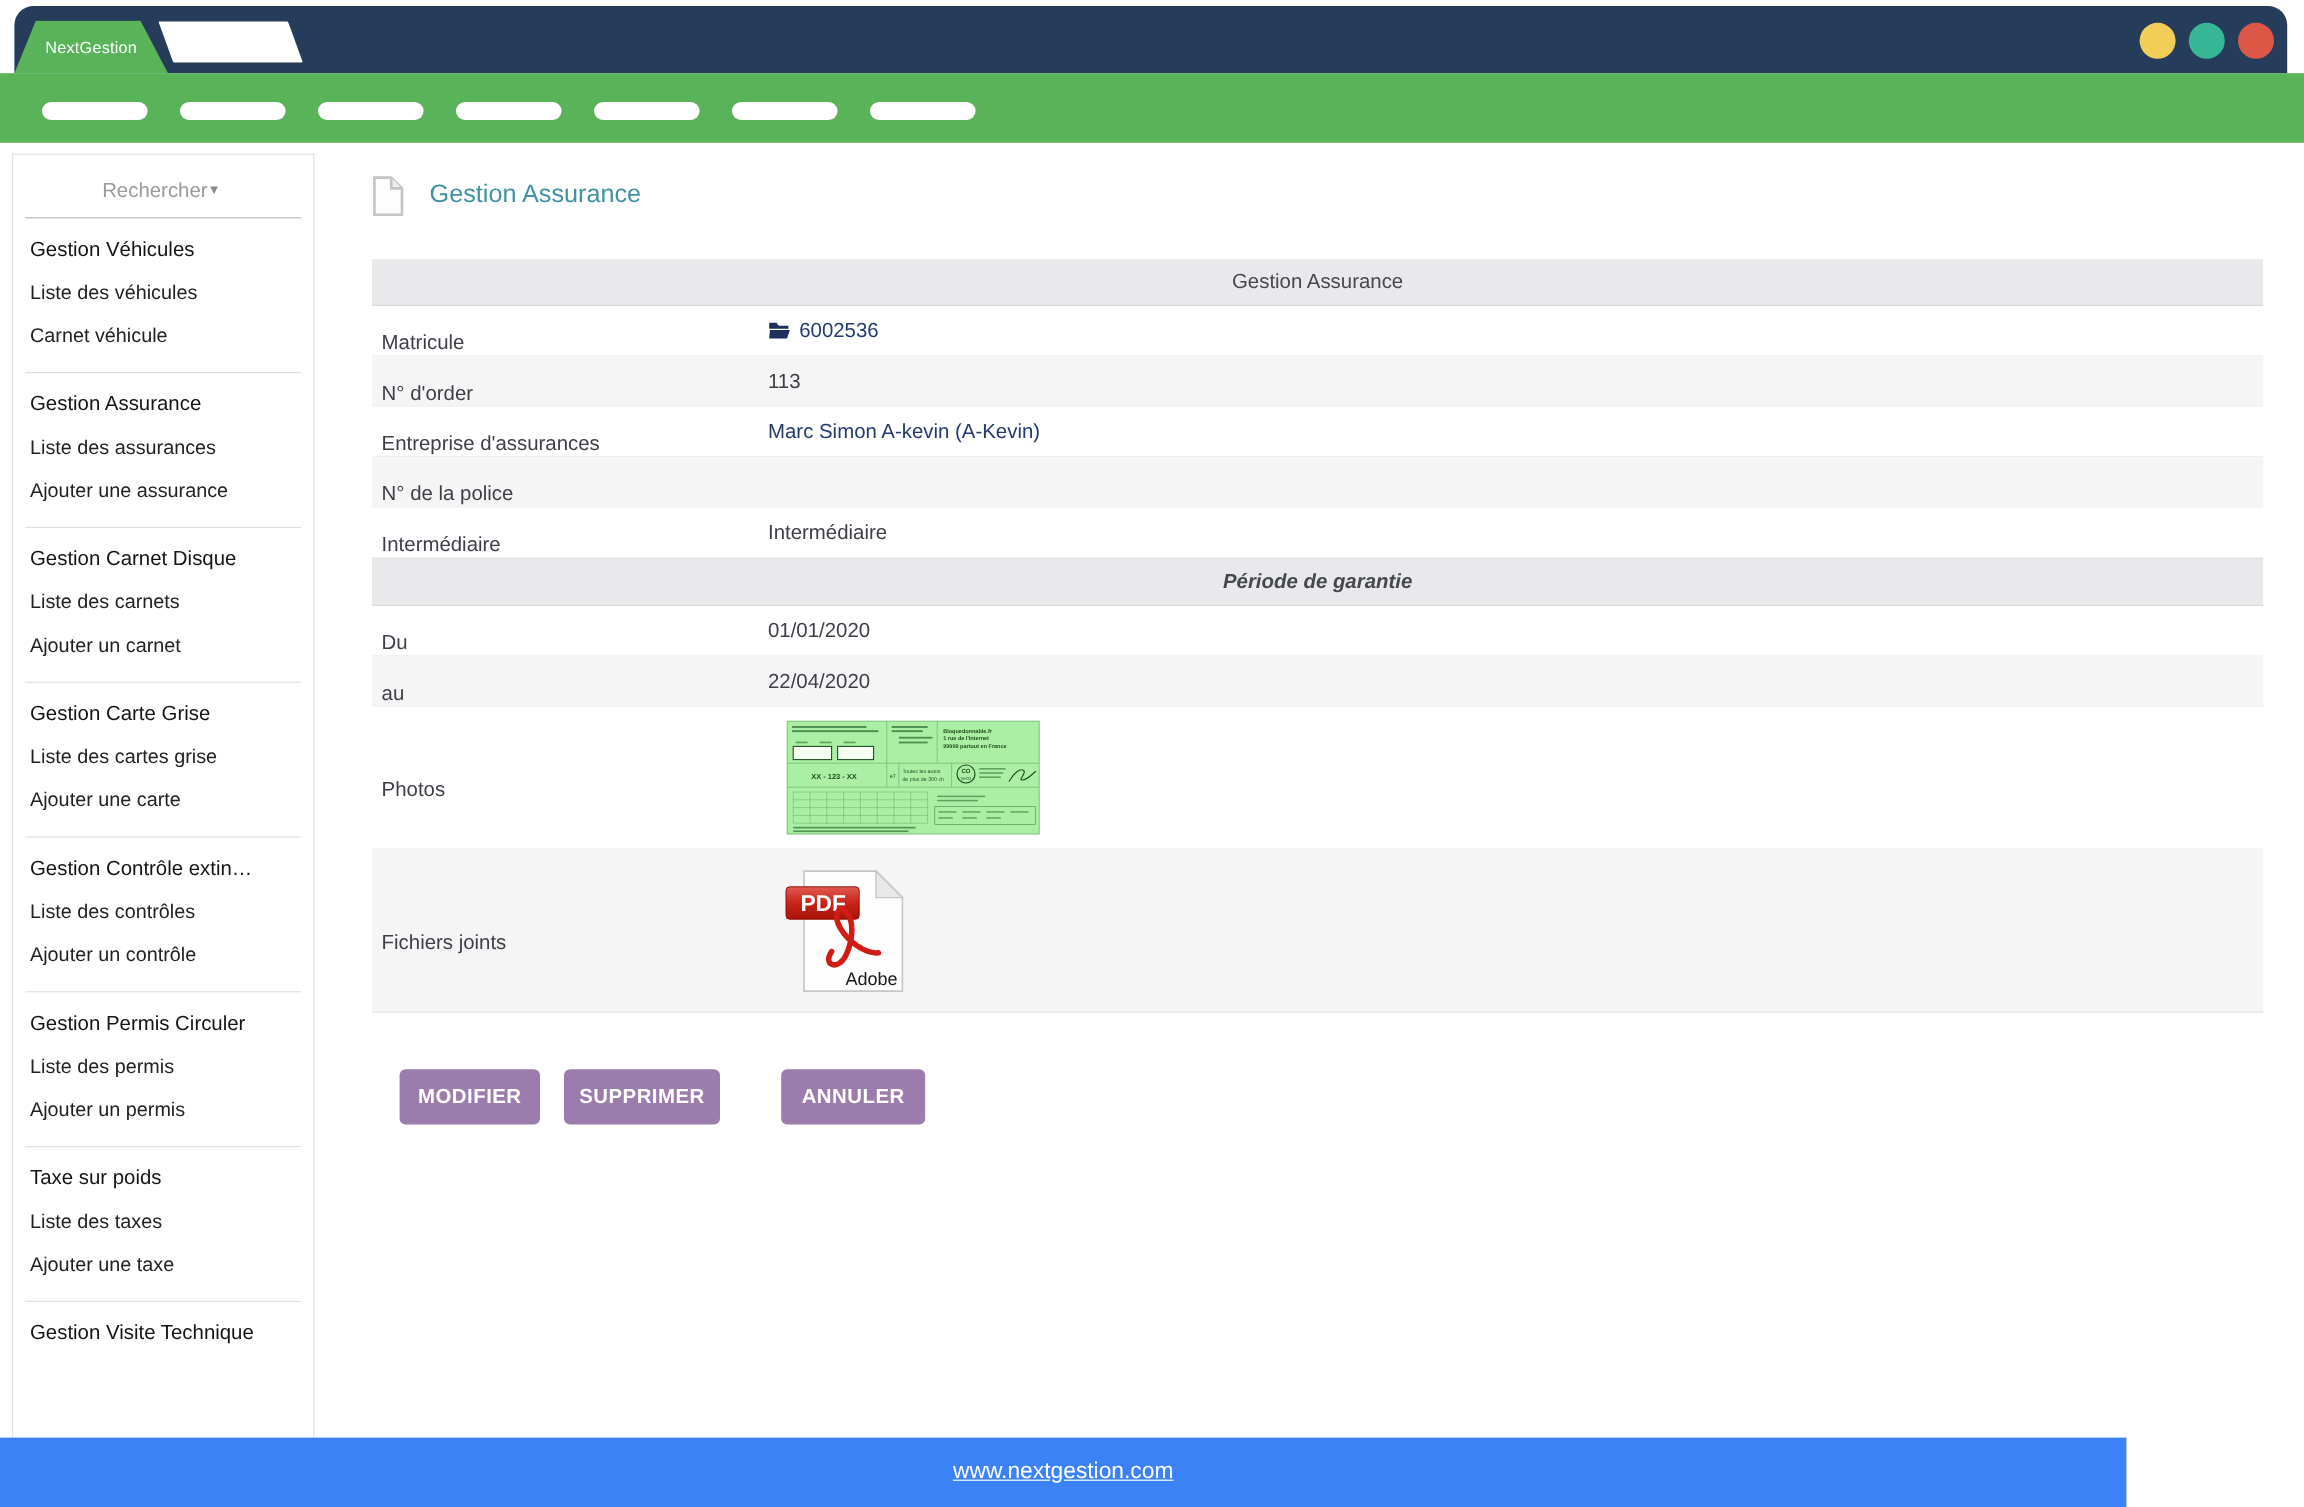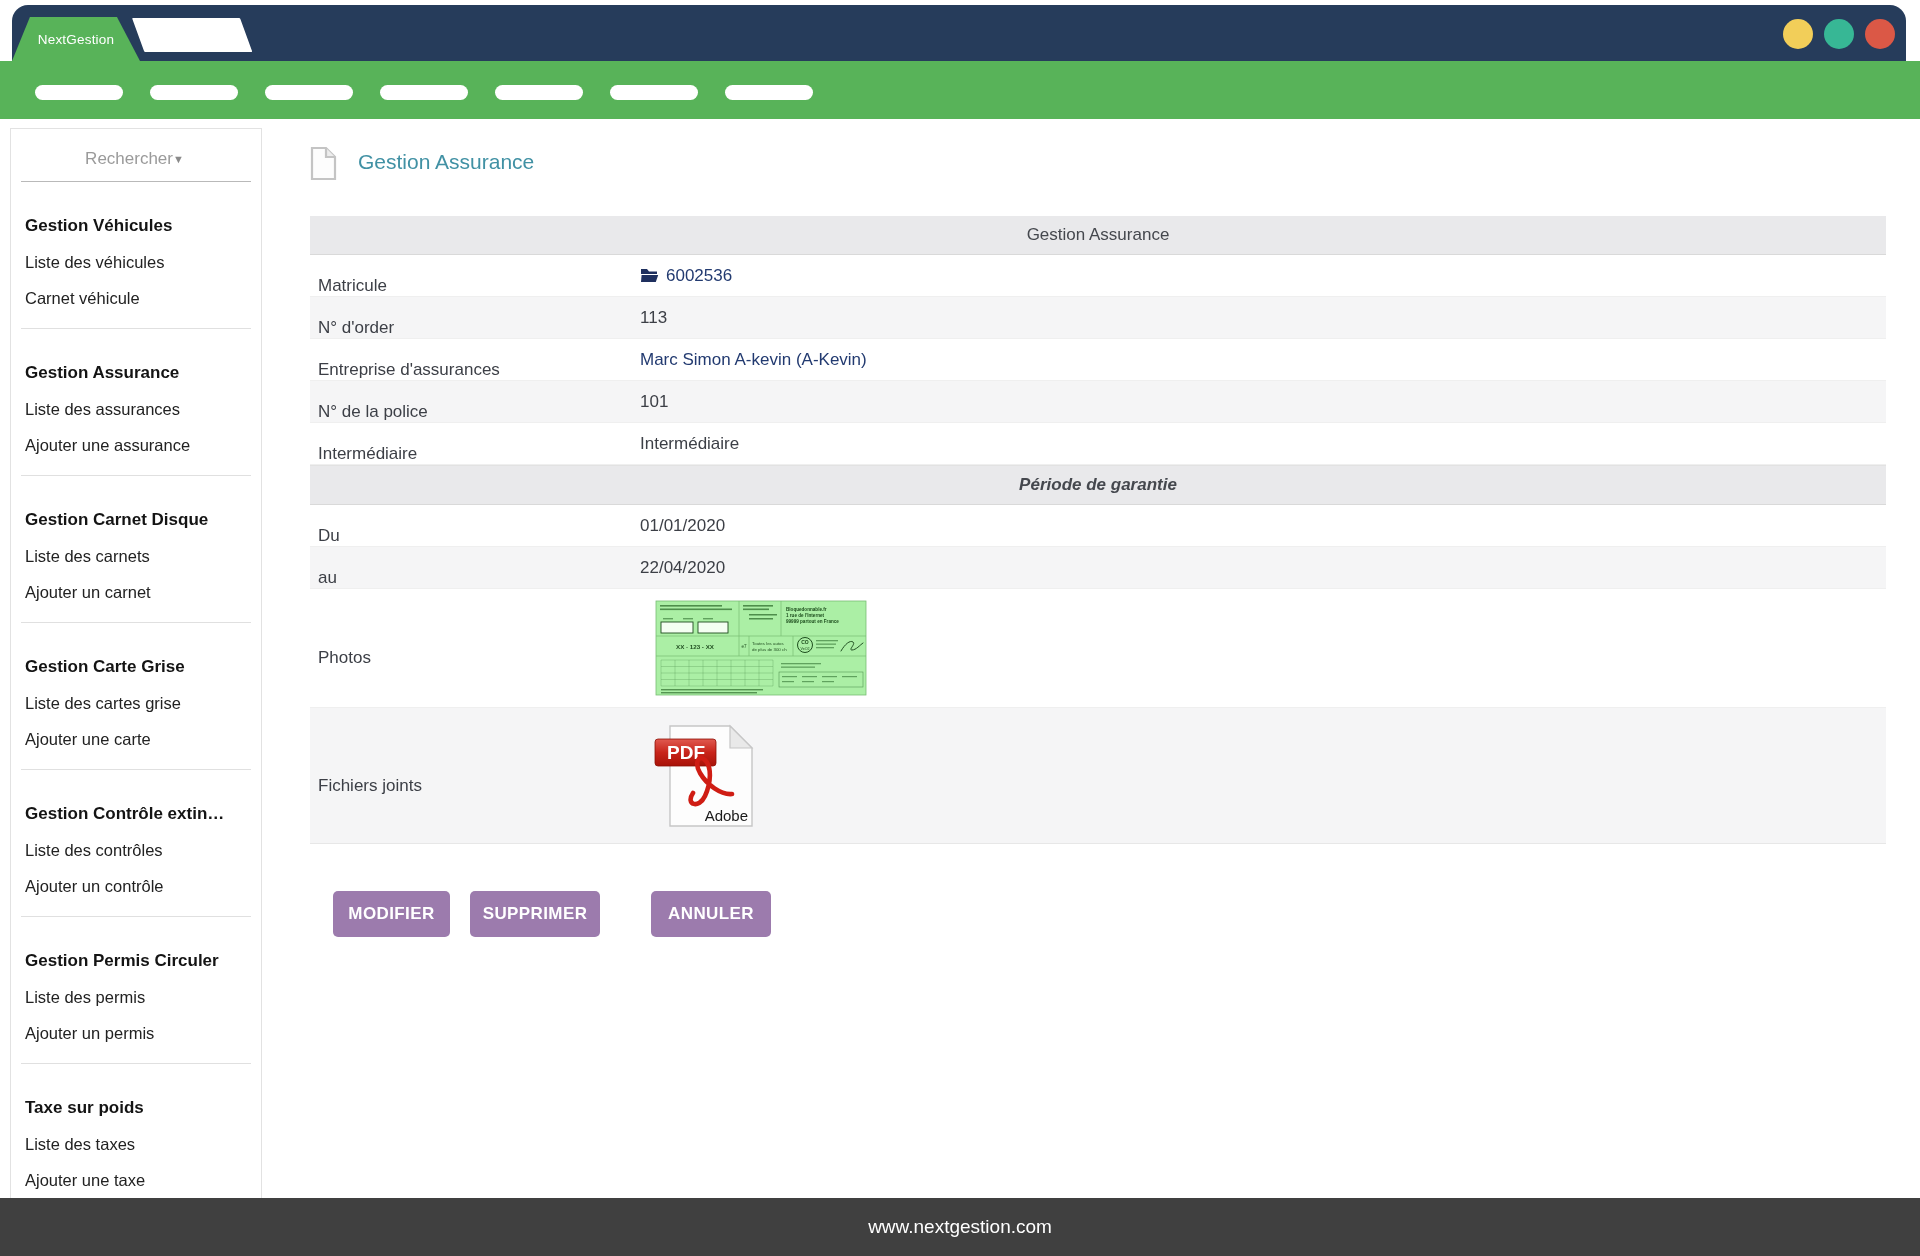--- a/index.html
+++ b/index.html
@@ -35,7 +35,7 @@
   .caret{font-size:11px;color:#8a8a8a;}
   .side-sec{border-bottom:1px solid #e0e0e0;padding:4px 4px 20px 4px;}
   .side-sec.last{border-bottom:none;}
-  .side-title{font-size:17px;font-weight:700;color:#141414;margin-top:30px;white-space:nowrap;overflow:hidden;}
+  .side-title{font-size:17px;font-weight:400;color:#141414;margin-top:12px;white-space:nowrap;overflow:hidden;}
   .side-item{font-size:16.5px;color:#222;margin-top:17px;cursor:pointer;white-space:nowrap;overflow:hidden;}
 
   

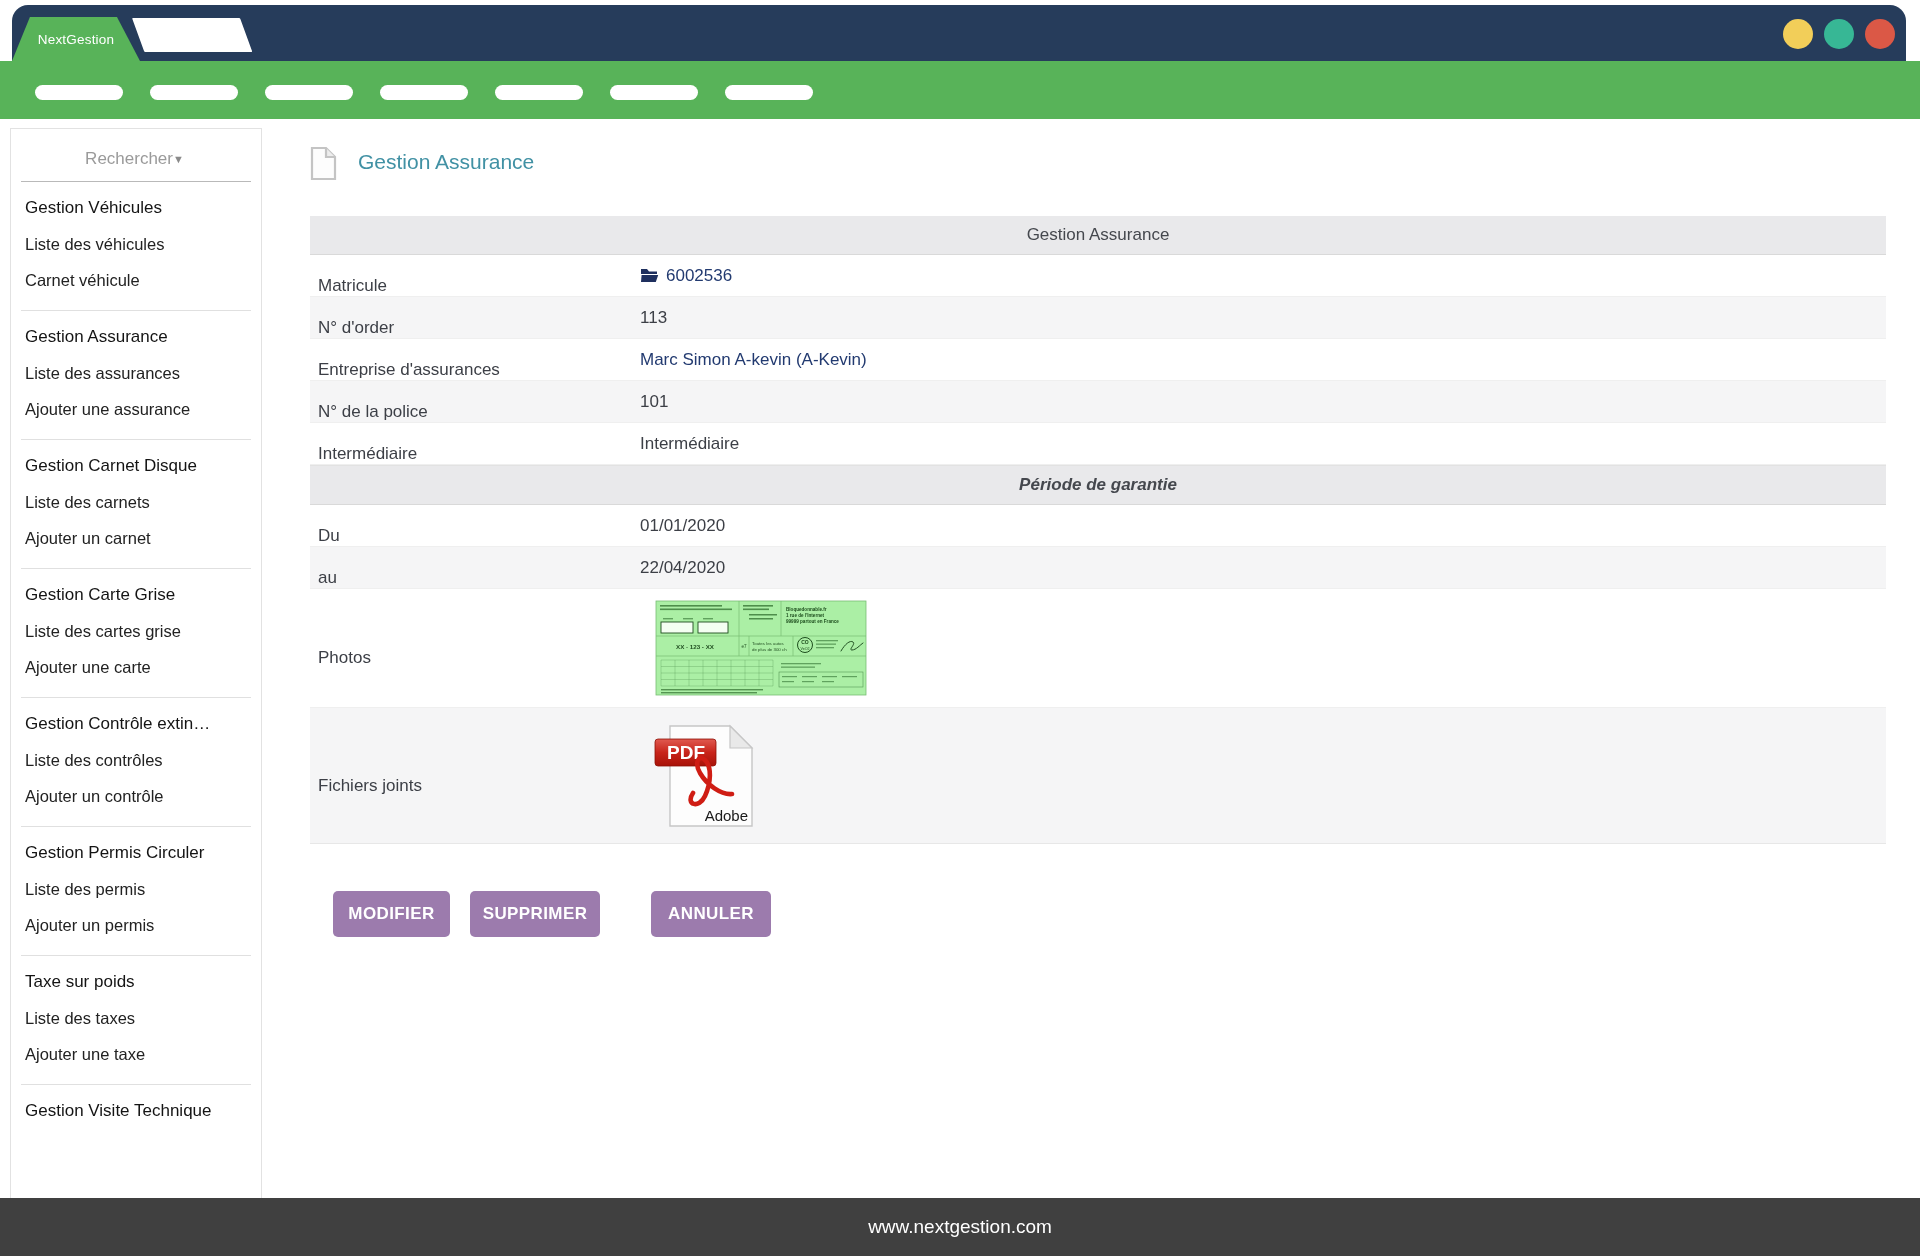--- a/index.html
+++ b/index.html
@@ -183,9 +183,6 @@
 
     <div class="trow alt">
       <div class="cell-label">N° de la police</div>
-      <div class="cell-value">
-          <span>101</span>
-        </div>
     </div>
 
     <div class="trow">

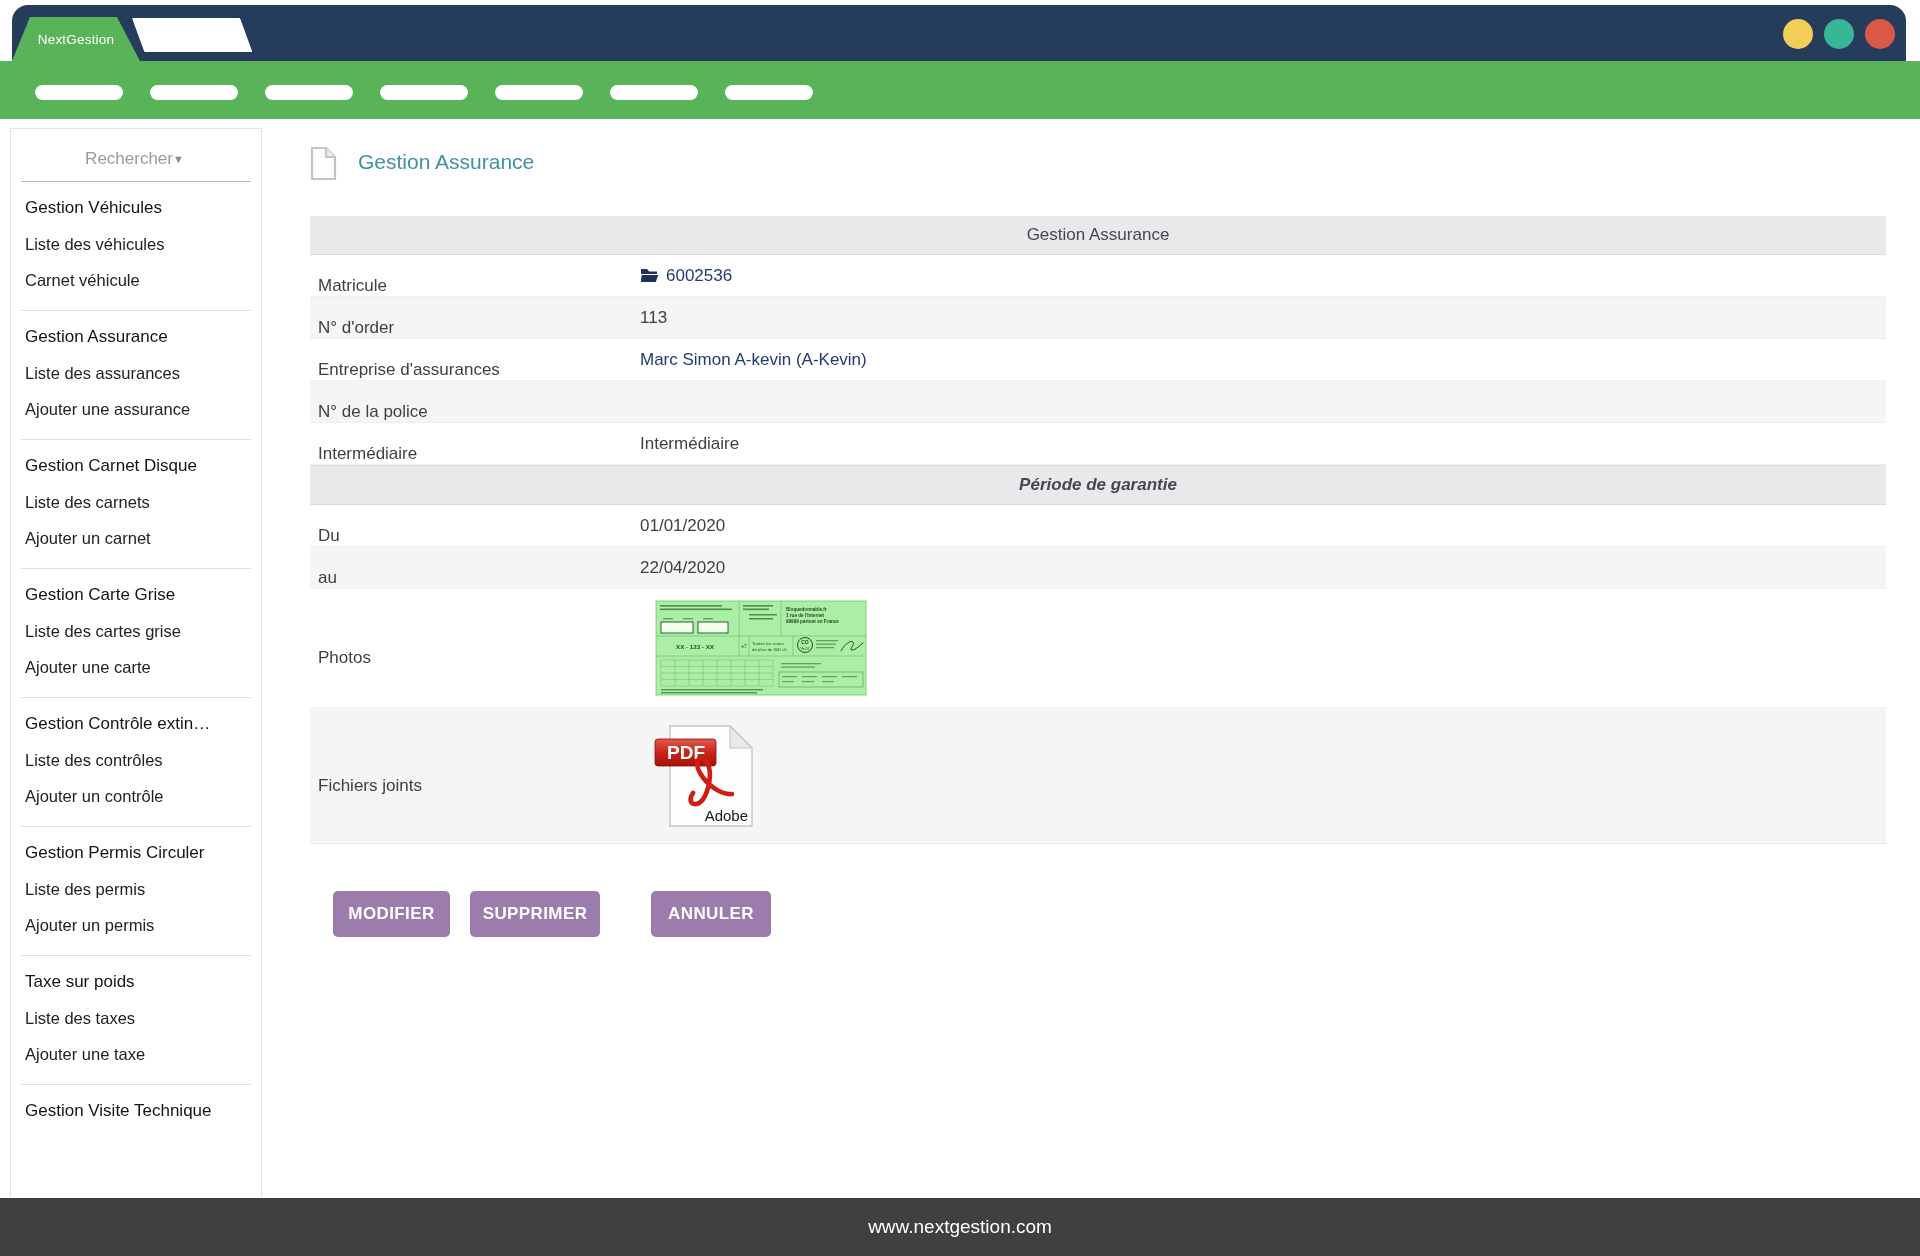--- a/index.html
+++ b/index.html
@@ -64,8 +64,8 @@
   .btn-annuler{left:651px;width:120px;}
 
   
-  .footer{position:absolute;left:0;bottom:0;width:1920px;height:58px;background:#404040;
-          display:flex;align-items:center;justify-content:center;color:#fff;font-size:19px;}
+  .footer{position:absolute;left:0;bottom:0;width:1772px;height:58px;background:#3b82f6;
+          display:flex;align-items:center;justify-content:center;color:#fff;font-size:19px;text-decoration:underline;}
 </style>
 </head>
 <body>

